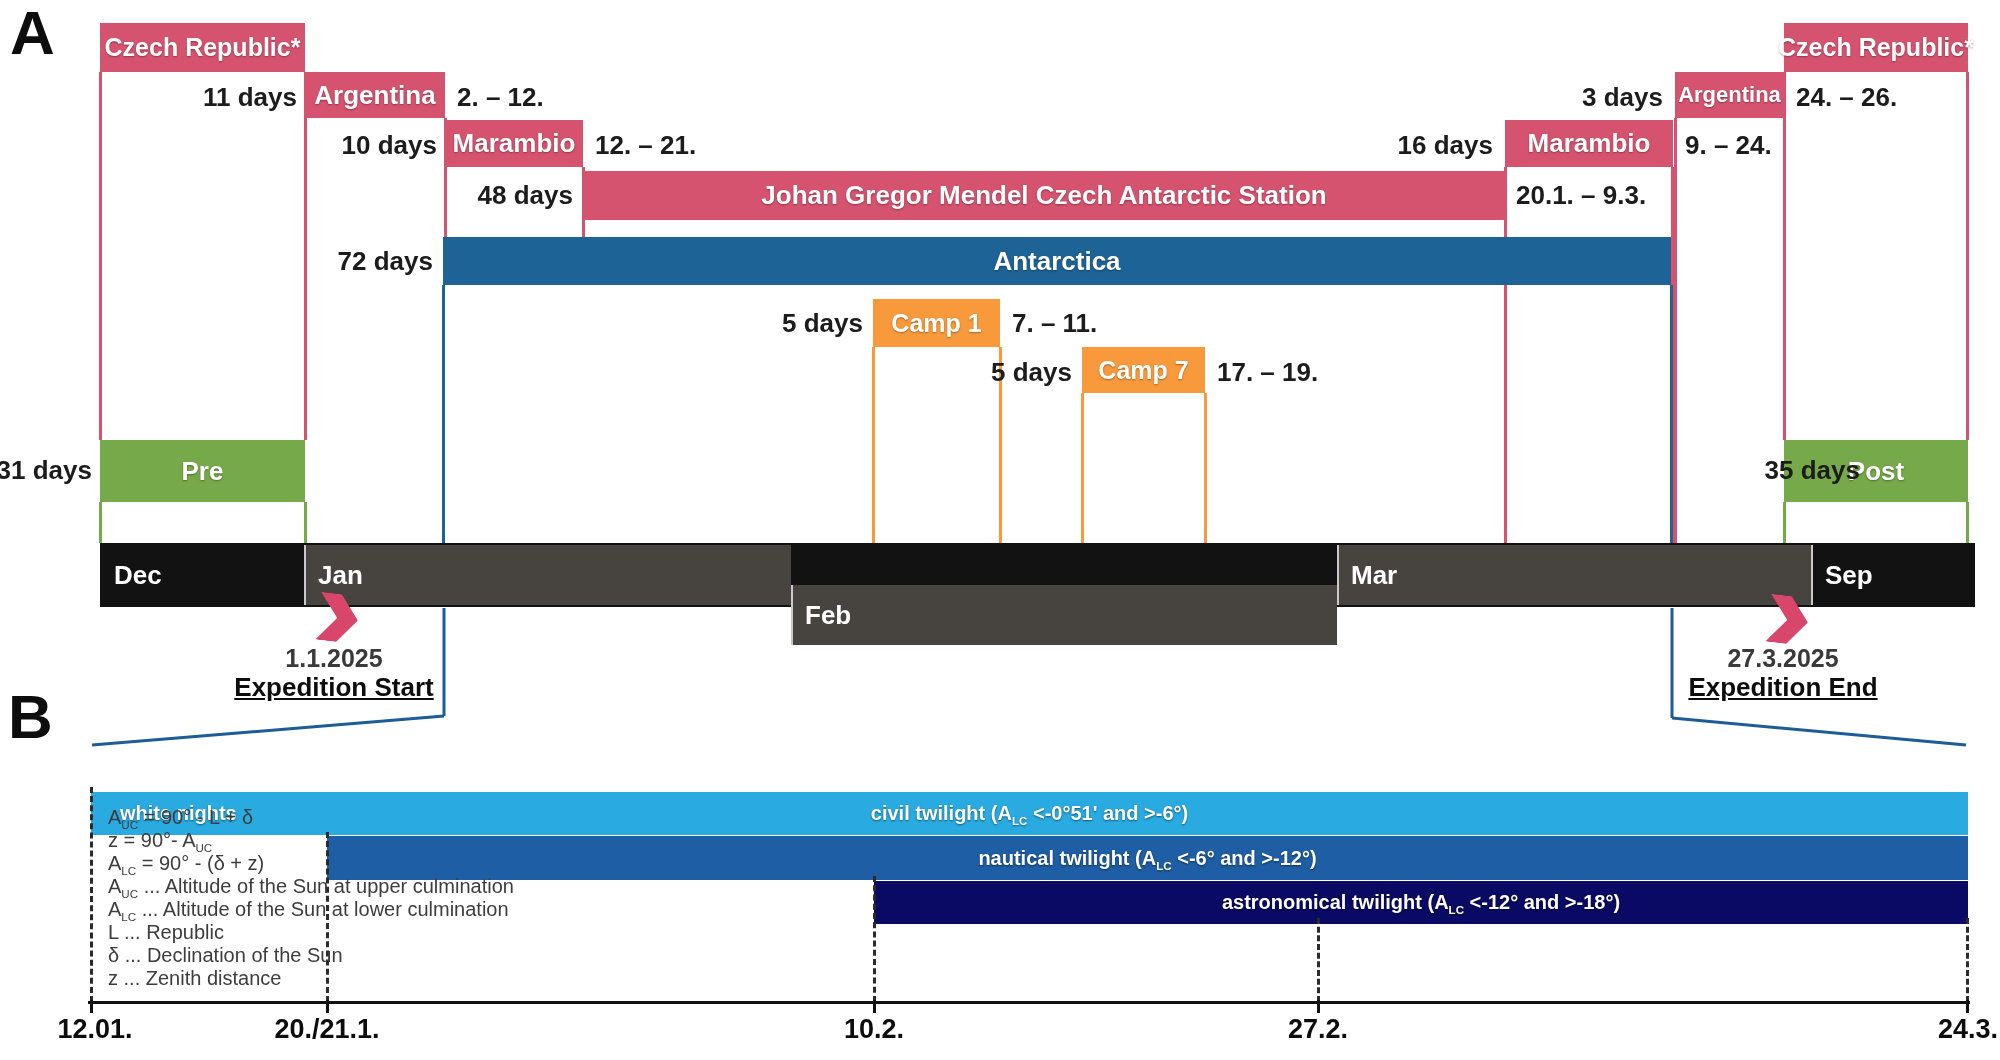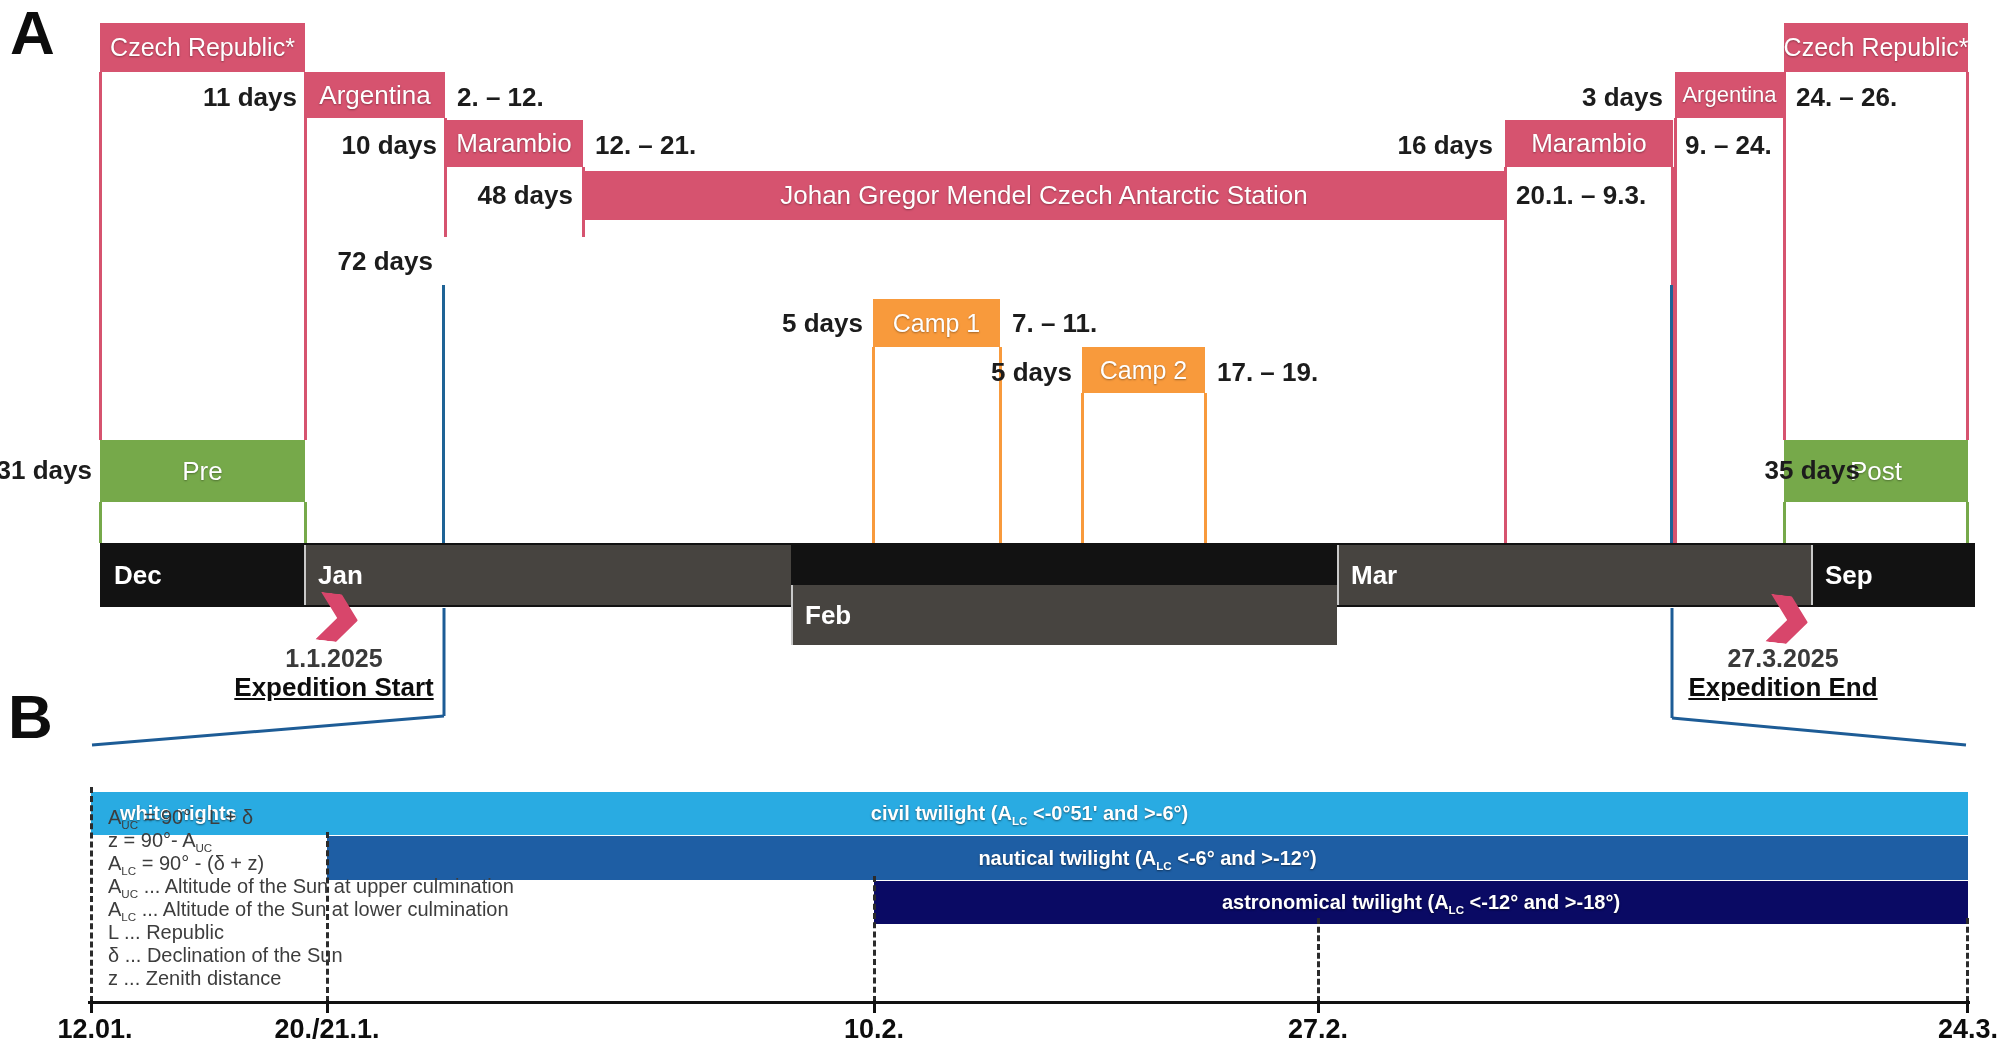--- a/index.html
+++ b/index.html
@@ -9,7 +9,7 @@
   .panel-letter{position:absolute;font-size:62px;font-weight:bold;color:#0d0d0d;line-height:1;}
   
   .hdr{position:absolute;display:flex;align-items:center;justify-content:center;
-       color:#fff;font-weight:normal;font-size:26px;white-space:nowrap;
+       color:#fff;font-weight:bold;font-size:26px;white-space:nowrap;
        text-shadow:0 1px 2px rgba(0,0,0,.35);box-sizing:border-box;}
   .bg-pink{background:var(--pink);} .bg-blue{background:var(--blue);}
   .bg-orange{background:var(--orange);} .bg-green{background:var(--green);}

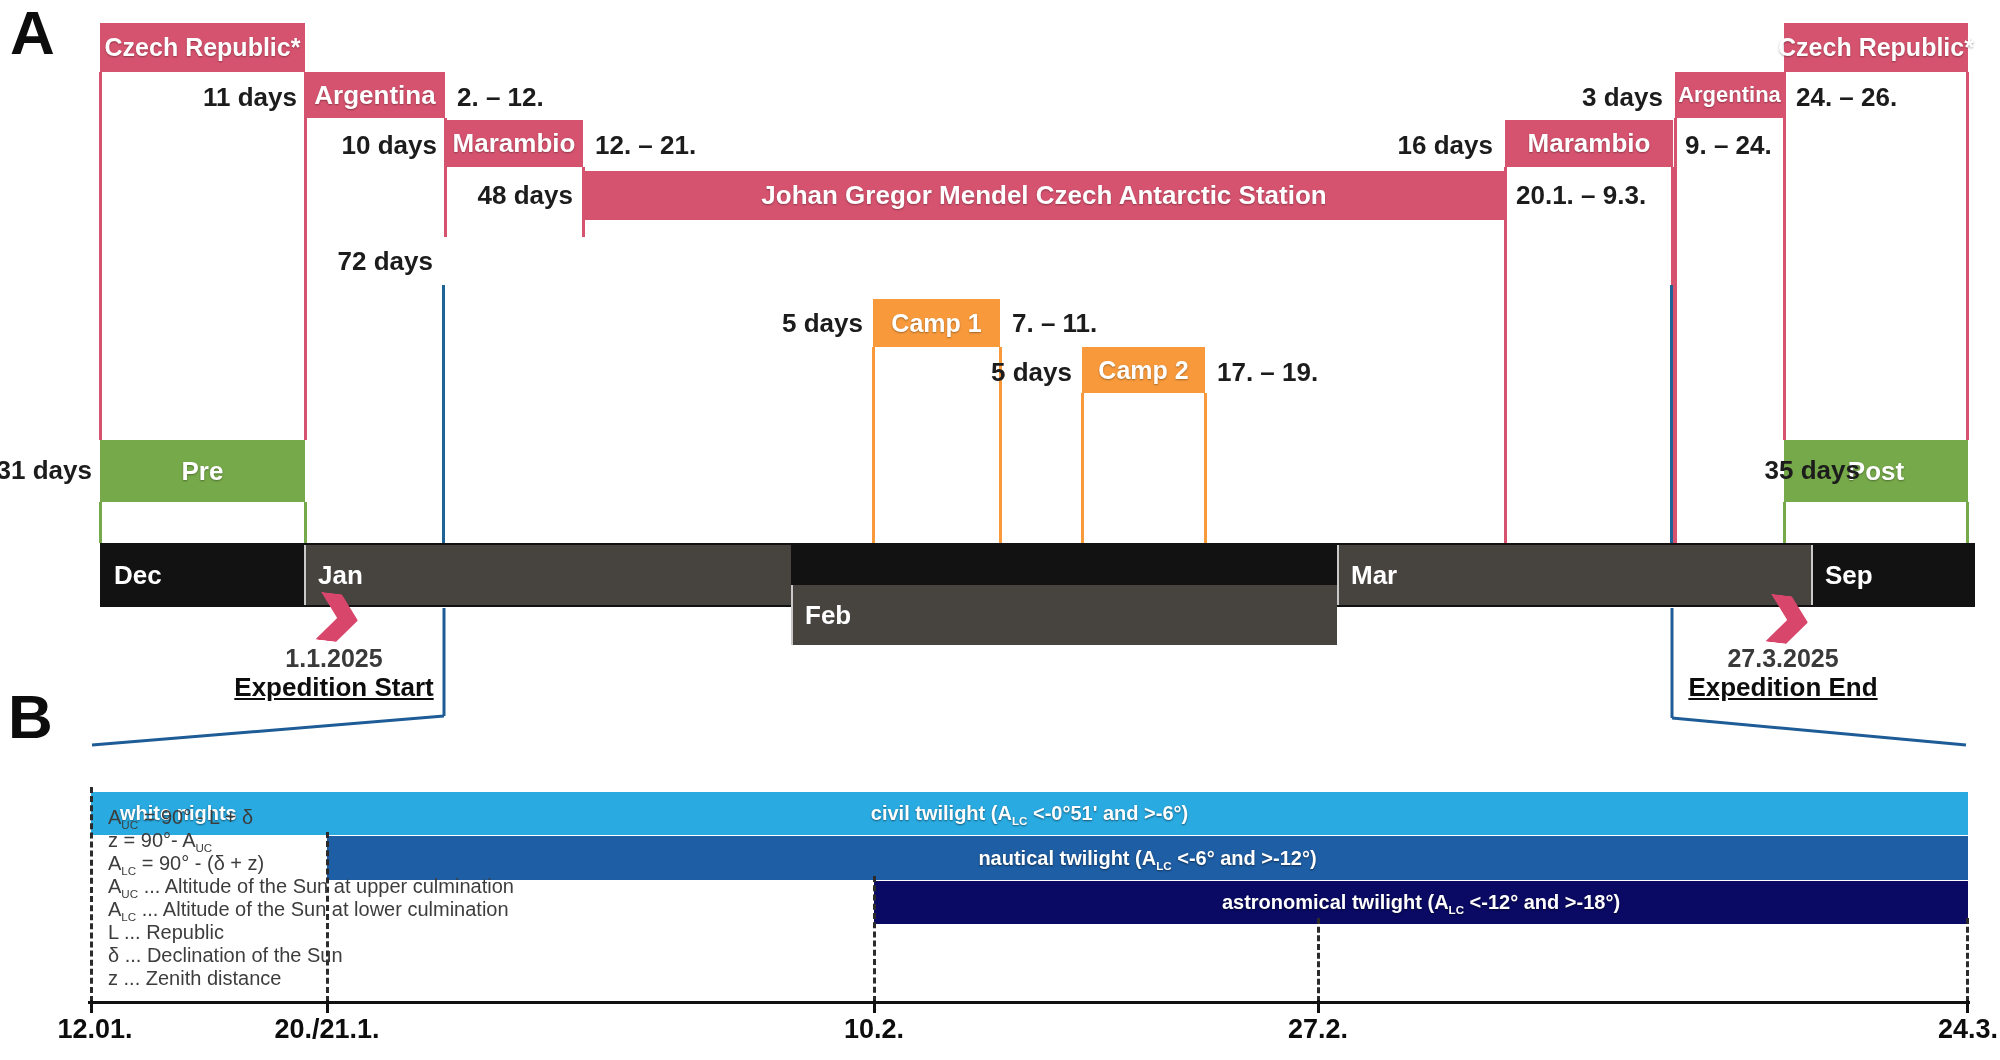--- a/index.html
+++ b/index.html
@@ -81,6 +81,7 @@
   <div class="hdr bg-pink" style="left:305px;top:72px;width:140px;height:46px;">Argentina</div>
   <div class="hdr bg-pink" style="left:445px;top:120px;width:138px;height:47px;">Marambio</div>
   <div class="hdr bg-pink" style="left:583px;top:171px;width:922px;height:49px;">Johan Gregor Mendel Czech Antarctic Station</div>
+  <div class="hdr bg-blue" style="left:443px;top:237px;width:1228px;height:48px;">Antarctica</div>
   <div class="hdr bg-orange fs25" style="left:873px;top:299px;width:127px;height:48px;">Camp 1</div>
   <div class="hdr bg-orange fs25" style="left:1082px;top:347px;width:123px;height:46px;">Camp 2</div>
   <div class="hdr bg-pink" style="left:1505px;top:120px;width:168px;height:47px;">Marambio</div>

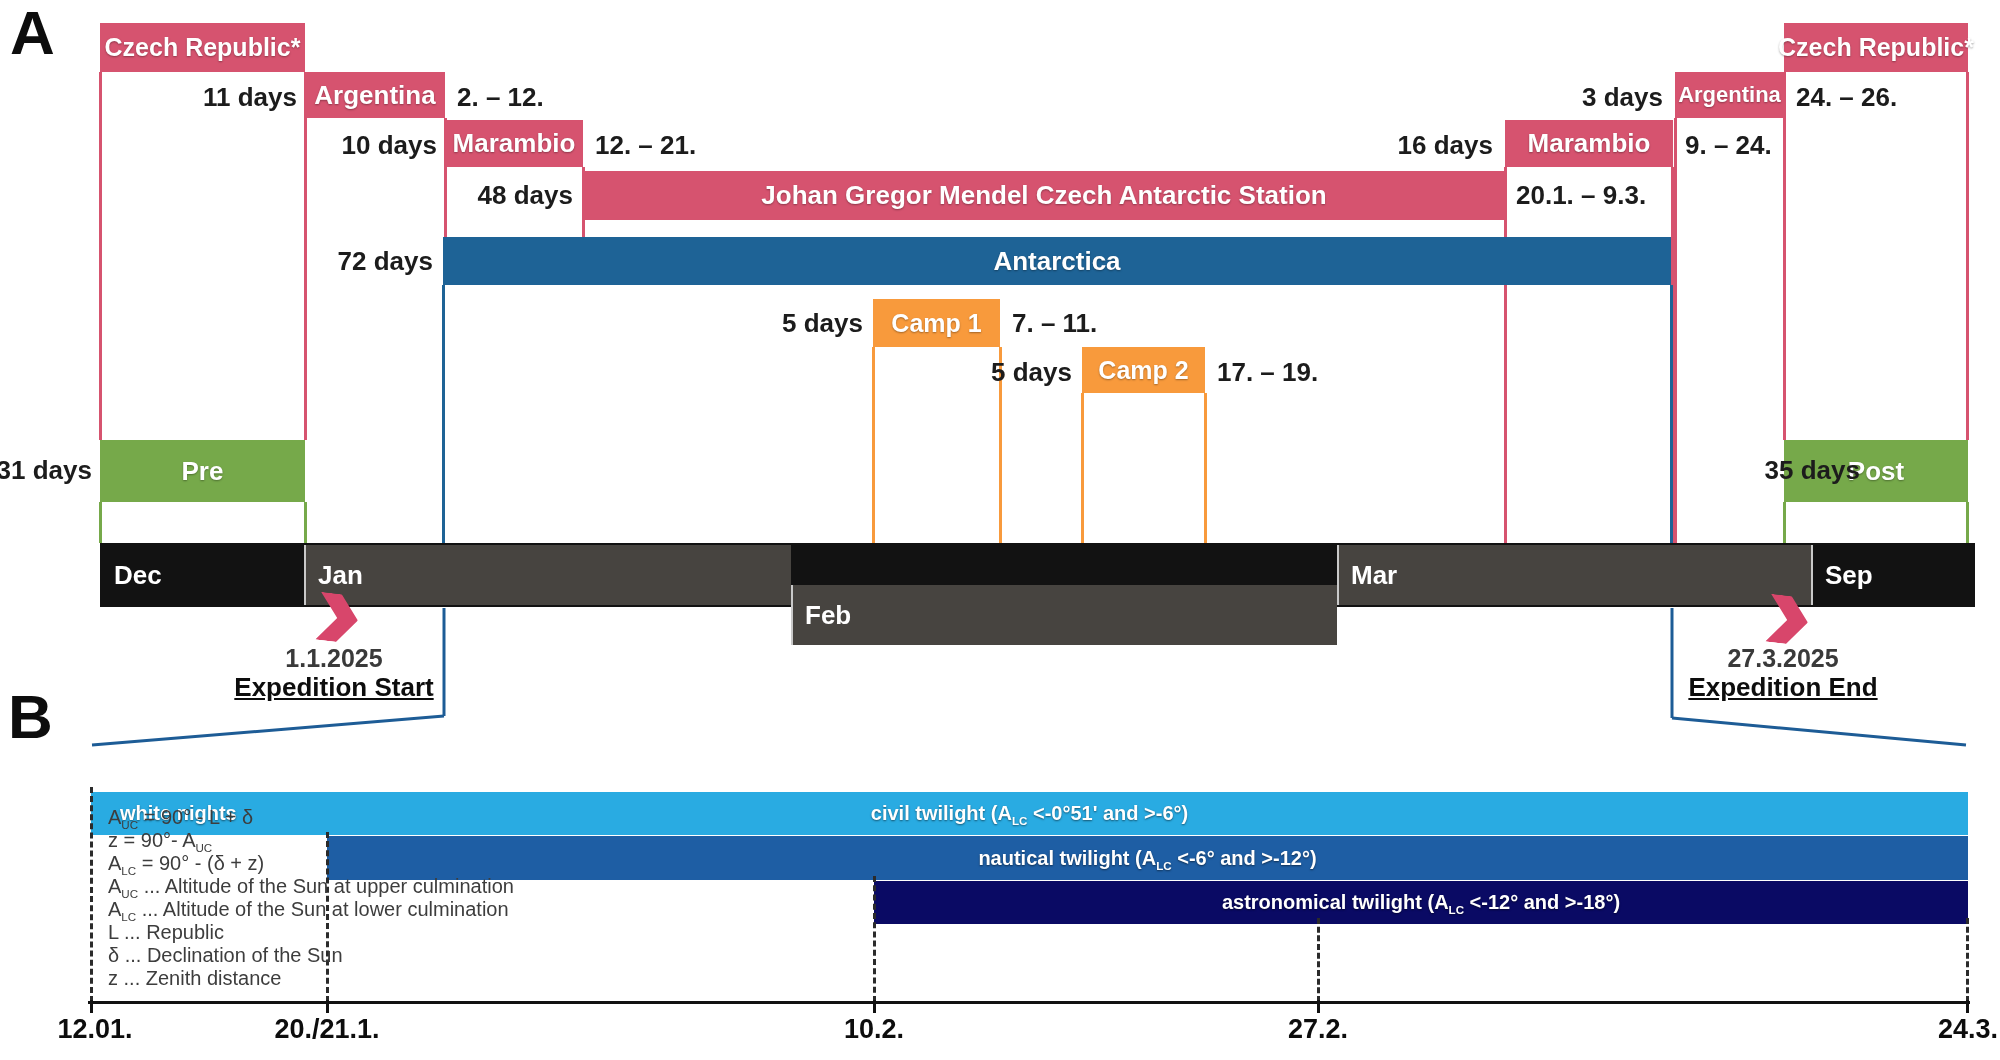--- a/index.html
+++ b/index.html
@@ -83,7 +83,7 @@
   <div class="hdr bg-pink" style="left:583px;top:171px;width:922px;height:49px;">Johan Gregor Mendel Czech Antarctic Station</div>
   <div class="hdr bg-blue" style="left:443px;top:237px;width:1228px;height:48px;">Antarctica</div>
   <div class="hdr bg-orange fs25" style="left:873px;top:299px;width:127px;height:48px;">Camp 1</div>
-  <div class="hdr bg-orange fs25" style="left:1082px;top:347px;width:123px;height:46px;">Camp 2</div>
+  <div class="hdr bg-orange fs25" style="left:1082px;top:347px;width:123px;height:46px;">Camp 7</div>
   <div class="hdr bg-pink" style="left:1505px;top:120px;width:168px;height:47px;">Marambio</div>
   <div class="hdr bg-pink fs22" style="left:1675px;top:72px;width:109px;height:46px;">Argentina</div>
   <div class="hdr bg-pink fs25" style="left:1784px;top:23px;width:184px;height:49px;">Czech Republic*</div>

